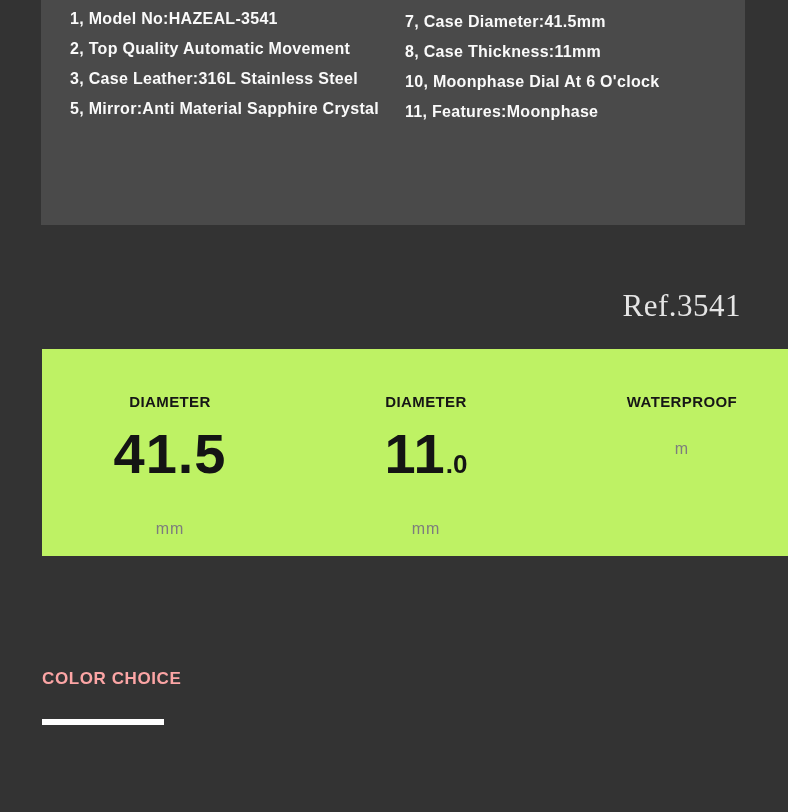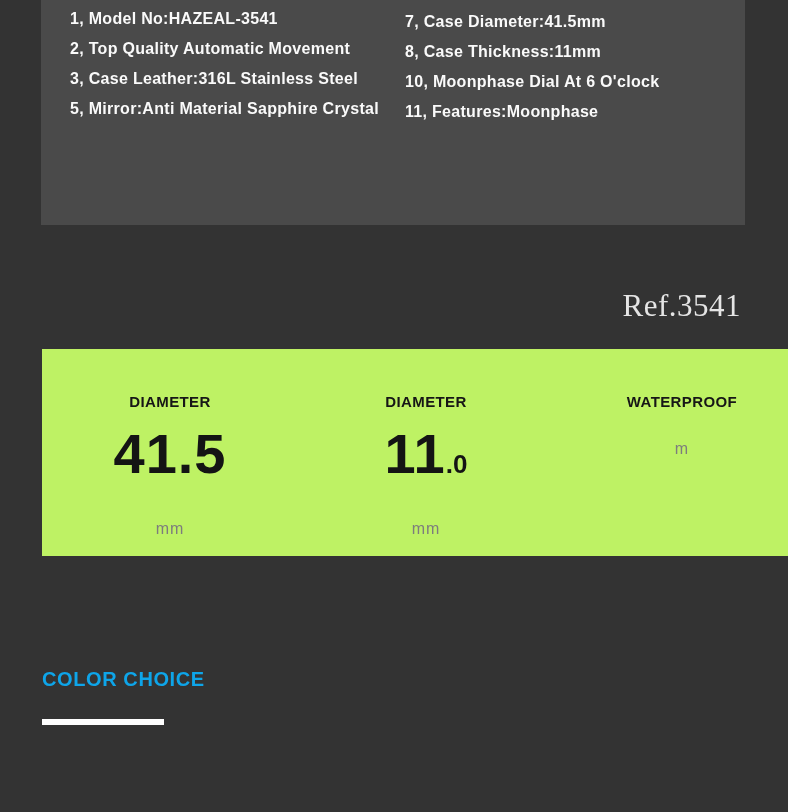--- a/index.html
+++ b/index.html
@@ -95,8 +95,8 @@
   .color-choice-heading {
     position: absolute;
     left: 42px; top: 669px;
-    color: #0ea5e9;
-    font-size: 20px;
+    color: #fca5a5;
+    font-size: 17px;
     font-weight: bold;
     letter-spacing: 0.6px;
     line-height: 20px;

